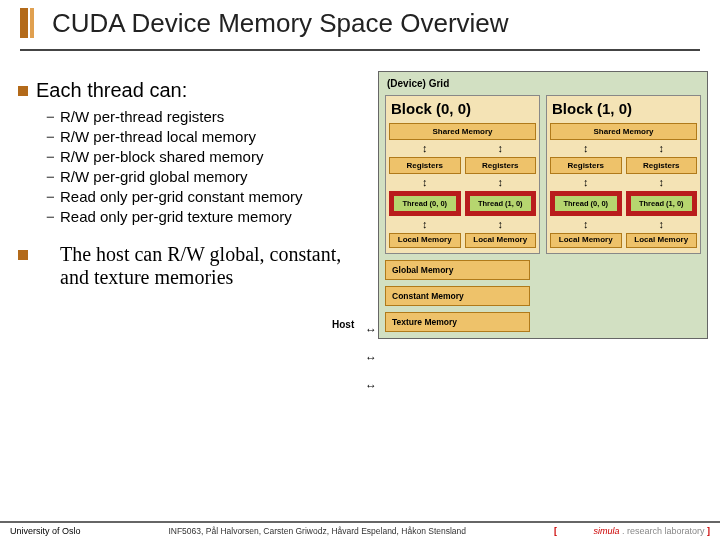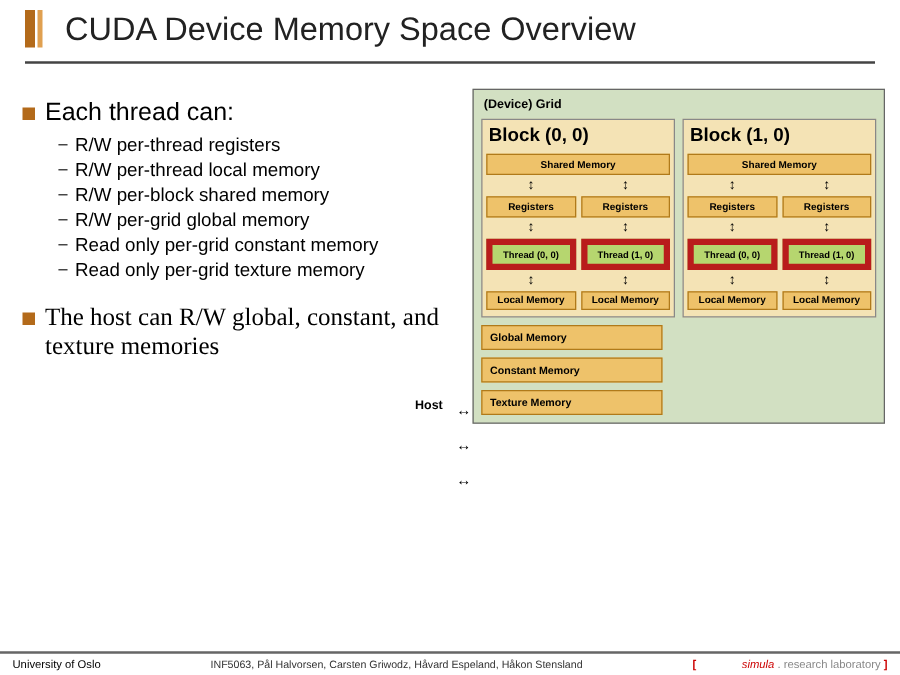--- a/index.html
+++ b/index.html
@@ -67,6 +67,7 @@
     font-family: "Times New Roman", serif;
     font-size: 21px;
     line-height: 1.15;
+    margin-left: 24px;
   }
   .right {
     flex: 1;

